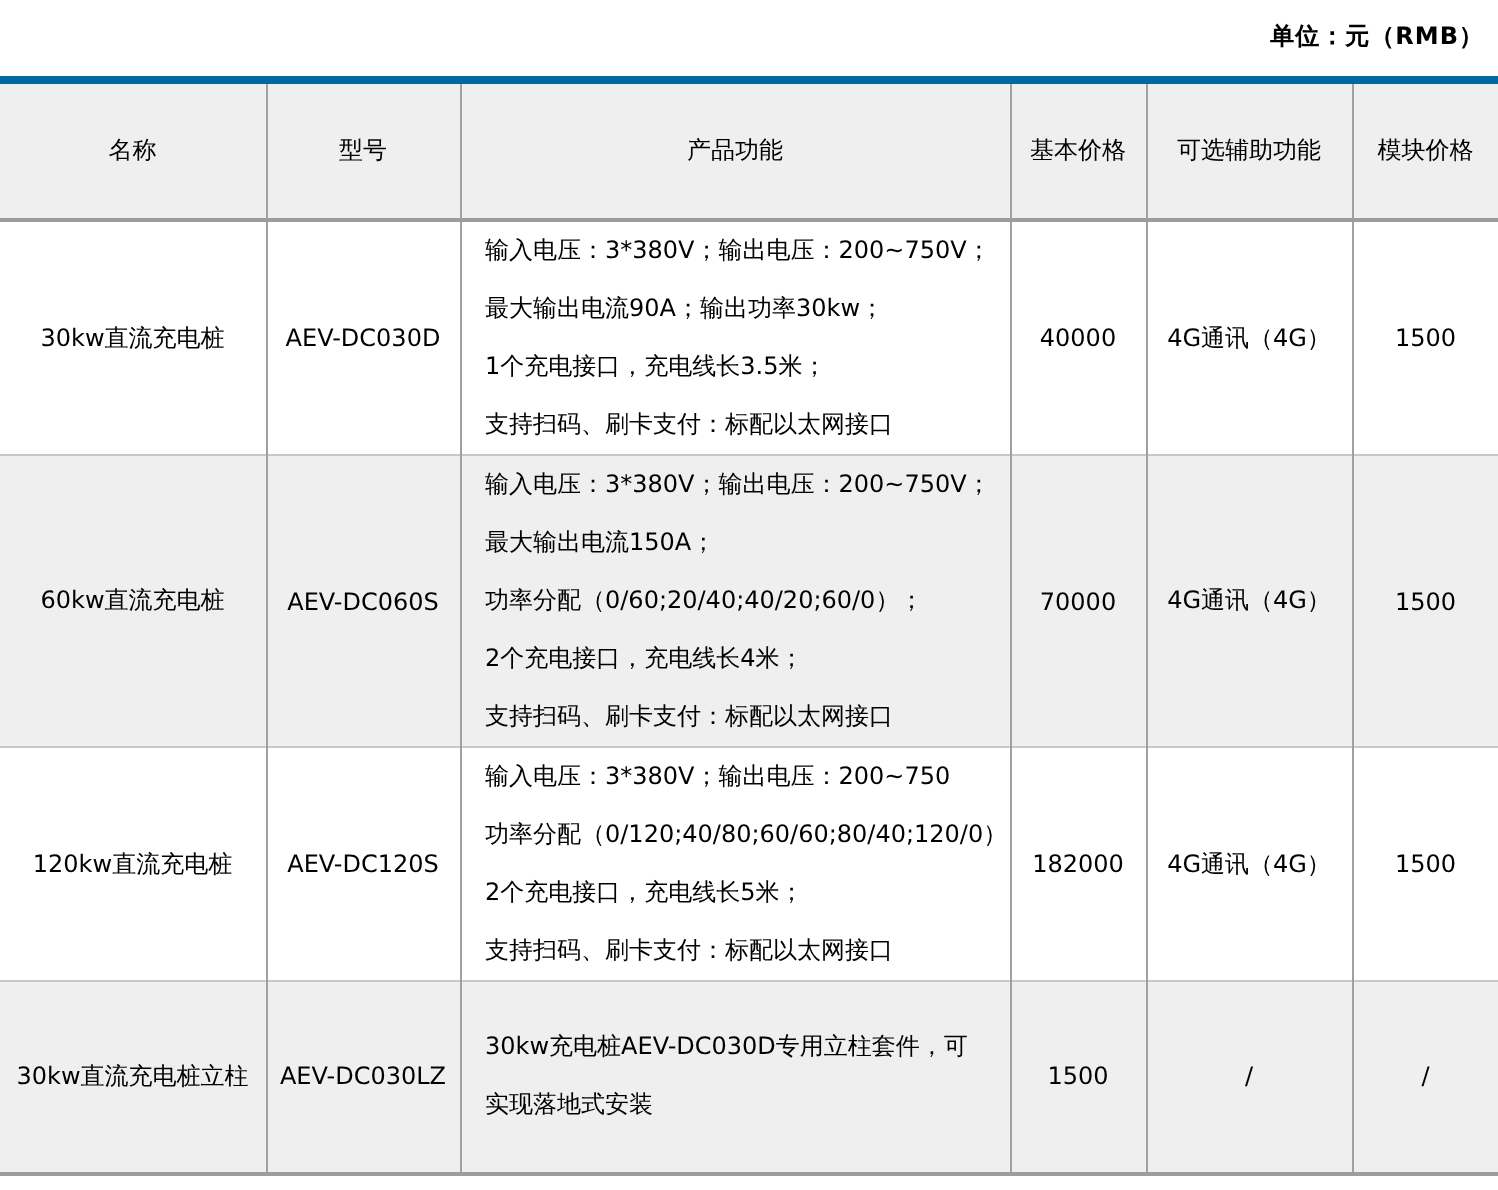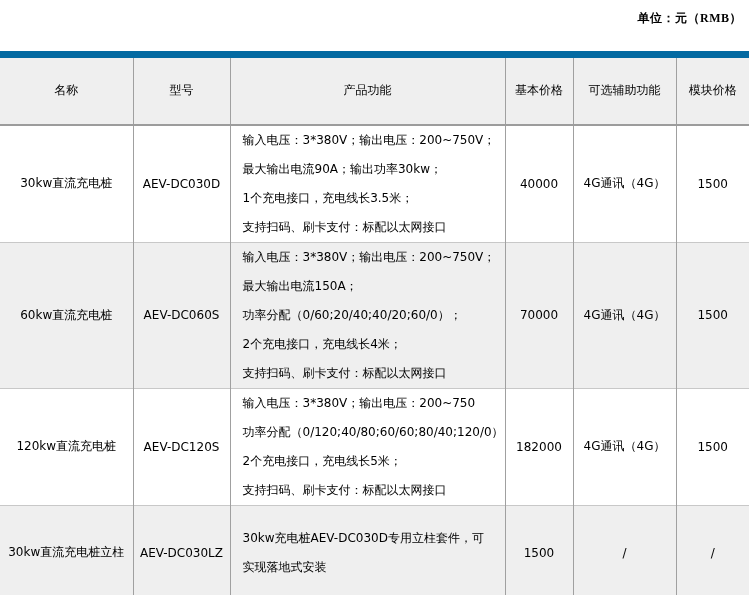--- a/index.html
+++ b/index.html
@@ -9,8 +9,8 @@
     color:#000000;
   }
   .unit{
-    box-sizing:border-box;height:51px;padding:10px 7px 0 0;
-    text-align:right;font-size:12px;font-weight:700;letter-spacing:.5px;font-family:Liberation Serif, serif;
+    box-sizing:border-box;height:38px;padding:10px 7px 0 0;
+    text-align:right;font-size:12px;font-weight:700;letter-spacing:.5px;
   }
   table{
     width:749px;border-collapse:collapse;table-layout:fixed;

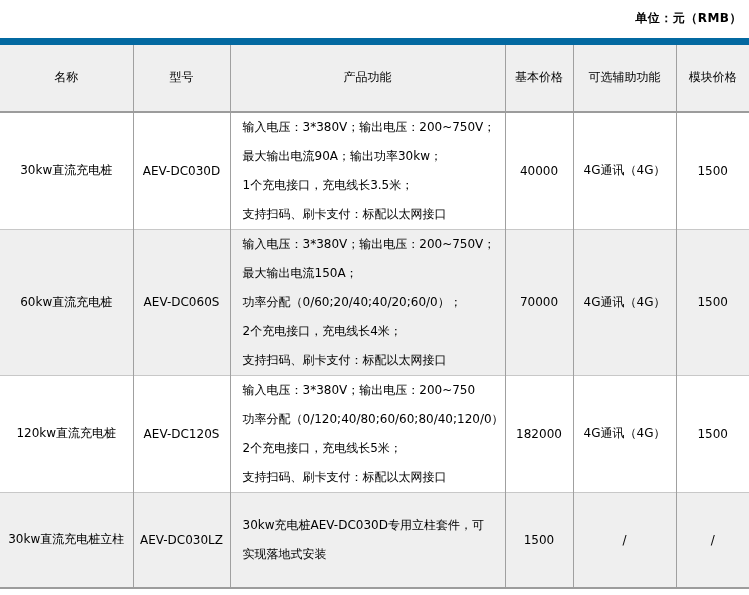--- a/index.html
+++ b/index.html
@@ -14,7 +14,7 @@
   }
   table{
     width:749px;border-collapse:collapse;table-layout:fixed;
-    border-top:7px solid #0369a1;border-bottom:2px solid #9c9c9c;
+    border-top:4px solid #0369a1;border-bottom:2px solid #9c9c9c;
   }
   th,td{
     font-size:12px;font-weight:400;text-align:center;vertical-align:middle;

